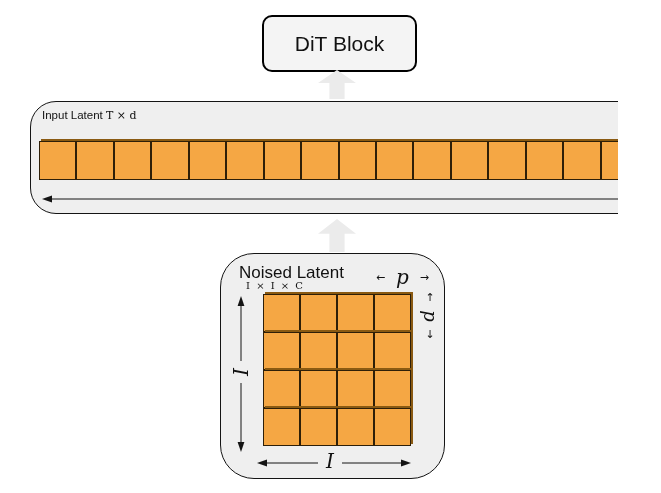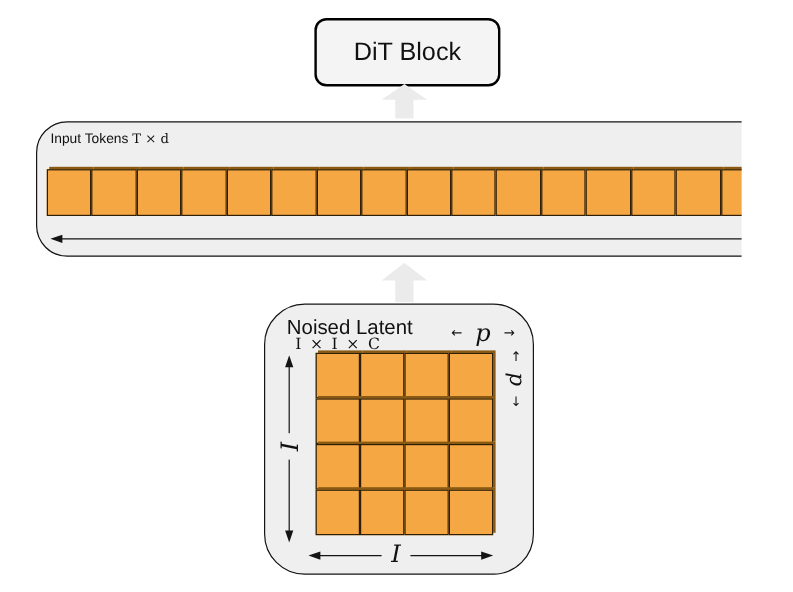--- a/index.html
+++ b/index.html
@@ -90,7 +90,7 @@
 
   <div class="container tokens-container">
     <div class="container-label">
-      <span>Input Tokens</span>
+      <span>Input Latent</span>
       <span class="serif-dims">T × d</span>
     </div>
     <div class="token-row" id="token-row">

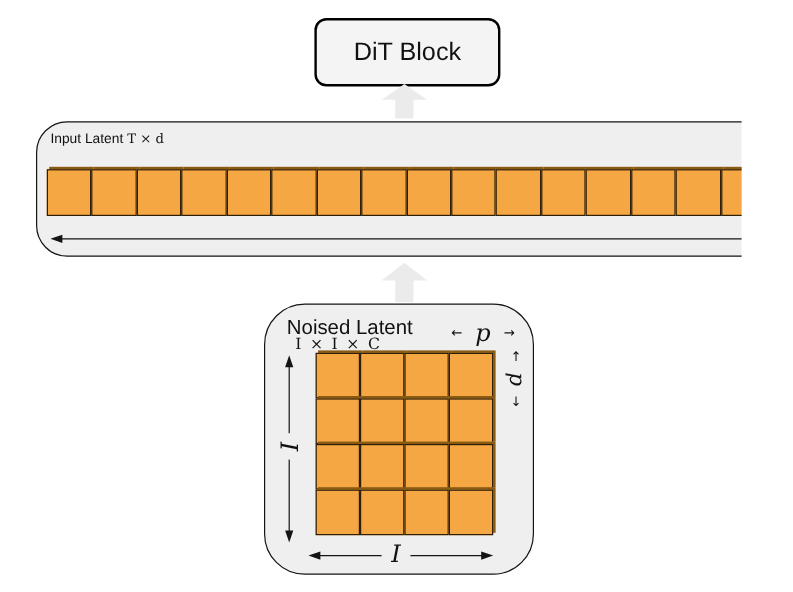--- a/index.html
+++ b/index.html
@@ -40,7 +40,7 @@
     background:var(--container-bg,#efefef);padding:0 12px;white-space:nowrap;
   }
   .nl-title{position:absolute;left:18px;top:9px;font-size:17px;}
-  .nl-dims{position:absolute;left:25px;top:26px;font-family:"DejaVu Serif",serif;font-size:13px;letter-spacing:1.5px;}
+  .nl-dims{position:absolute;left:25px;top:26px;font-family:"DejaVu Serif",serif;font-size:10px;letter-spacing:1.5px;}
   .math-label{font-family:"DejaVu Serif",serif;font-style:italic;}
   .p-top{
     position:absolute;left:155px;top:11px;width:53px;height:24px;

